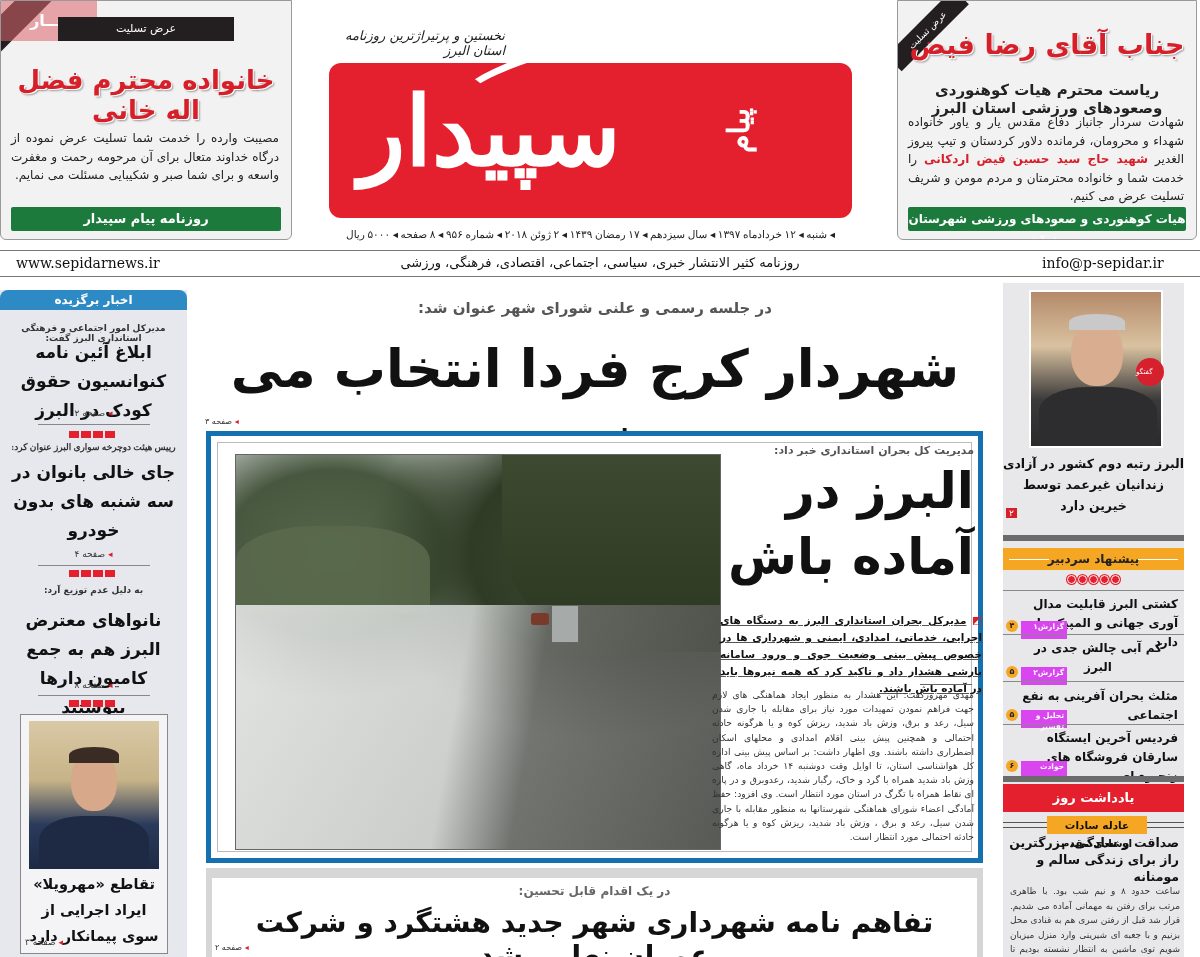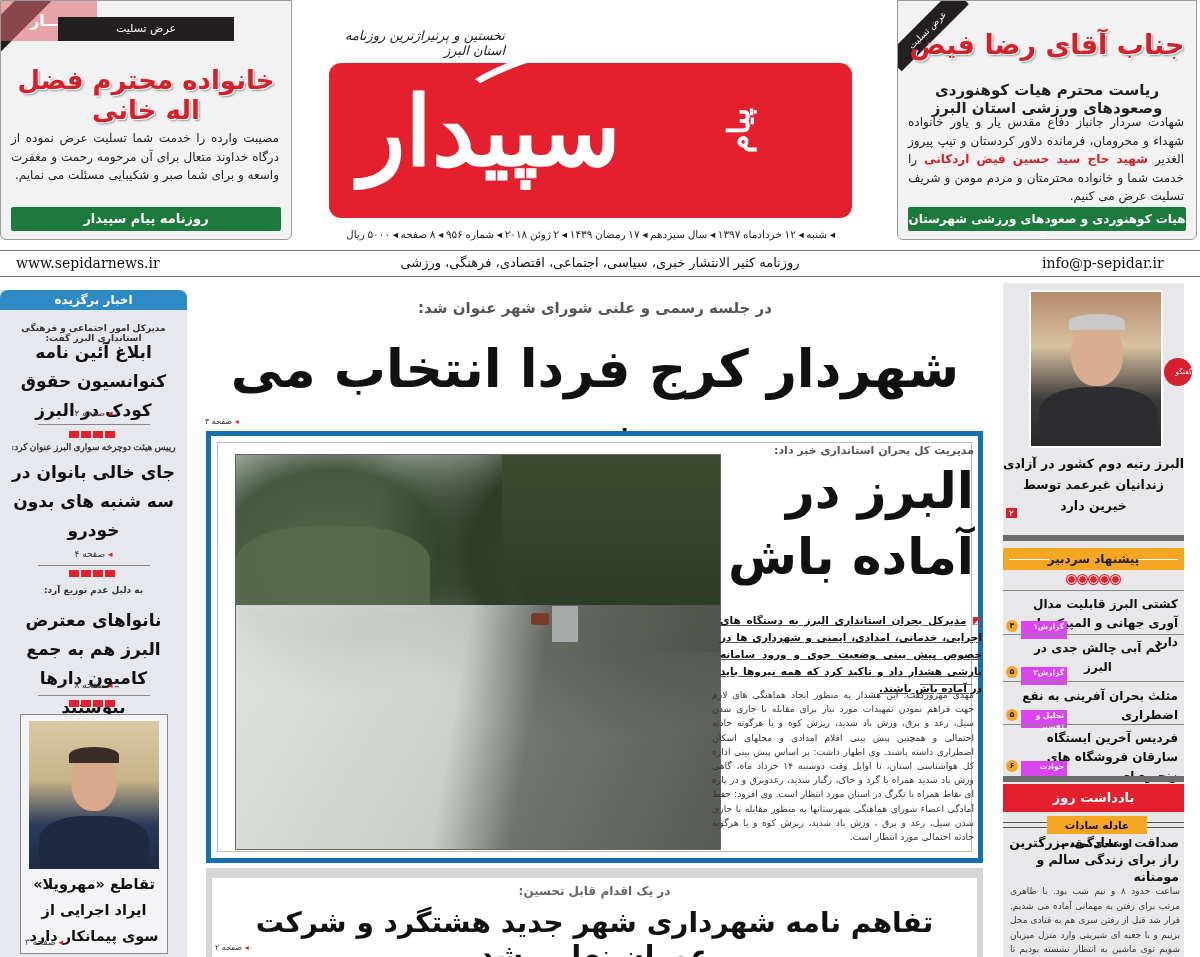--- a/index.html
+++ b/index.html
@@ -57,7 +57,7 @@
   .rc-photo { position: absolute; top: 7px; left: 26px; width: 134px; height: 158px; border: 2px solid #fff; }
   .rc-caption { position: absolute; top: 170px; left: 0; width: 181px; text-align: center; font-size: 12.5px; font-weight: bold; line-height: 21px; }
   .rc-pagetag { position: absolute; top: 225px; left: 3px; font-size: 9px; color: #fff; background: #d71f2a; padding: 0 3px; }
-  .rc-badge { position: absolute; top: 358px; left: 1164px; width: 28px; height: 28px; border-radius: 50%; background: #d7202d; color: #fff; font-size: 7px; text-align: right; line-height: 28px; }
+  .rc-badge { position: absolute; top: 358px; left: 1136px; width: 28px; height: 28px; border-radius: 50%; background: #d7202d; color: #fff; font-size: 7px; text-align: left; line-height: 28px; }
   .greybar { position: absolute; left: 1003px; width: 181px; height: 6px; background: #6b6b6b; }
   .orange-head { position: absolute; top: 548px; left: 1003px; width: 181px; height: 22px; background: #f5a623; color: #222; font-size: 12px; font-weight: bold; text-align: center; line-height: 22px; }
   .orange-head::before, .orange-head::after { content: ""; position: absolute; top: 11px; width: 40px; height: 1px; background: #fff; }

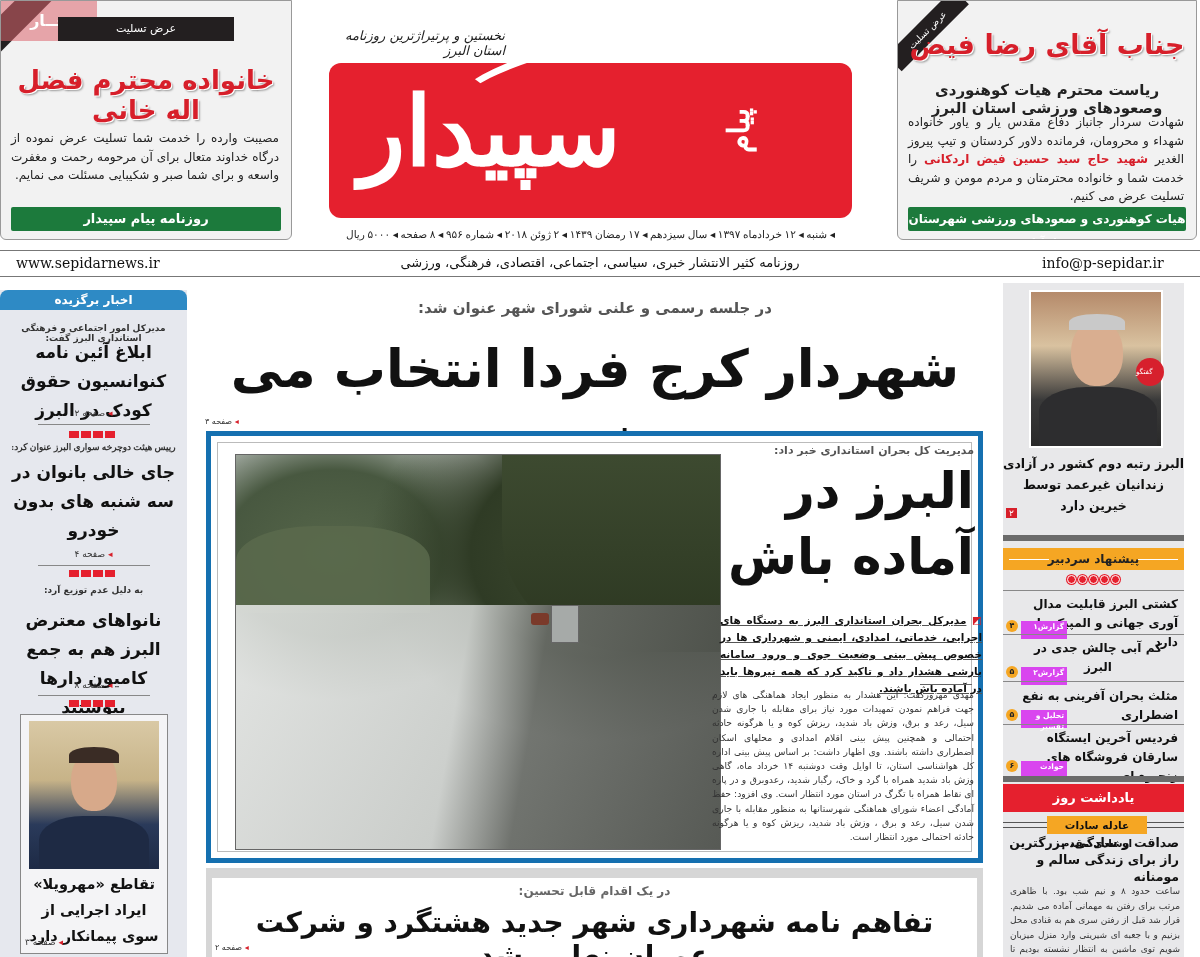--- a/index.html
+++ b/index.html
@@ -251,7 +251,7 @@
   <div class="sug-num" style="top:31px;">۵</div>
 </div>
 <div class="sug-item" style="top:681px;height:43px;">
-  <div class="sug-title" style="top:5px;">مثلث بحران آفرینی به نفع اضطراری</div>
+  <div class="sug-title" style="top:5px;">مثلث بحران آفرینی به نفع اجتماعی</div>
   <div class="sug-tag" style="top:28px;">تحلیل و تفسیر</div>
   <div class="sug-num" style="top:27px;">۵</div>
 </div>

